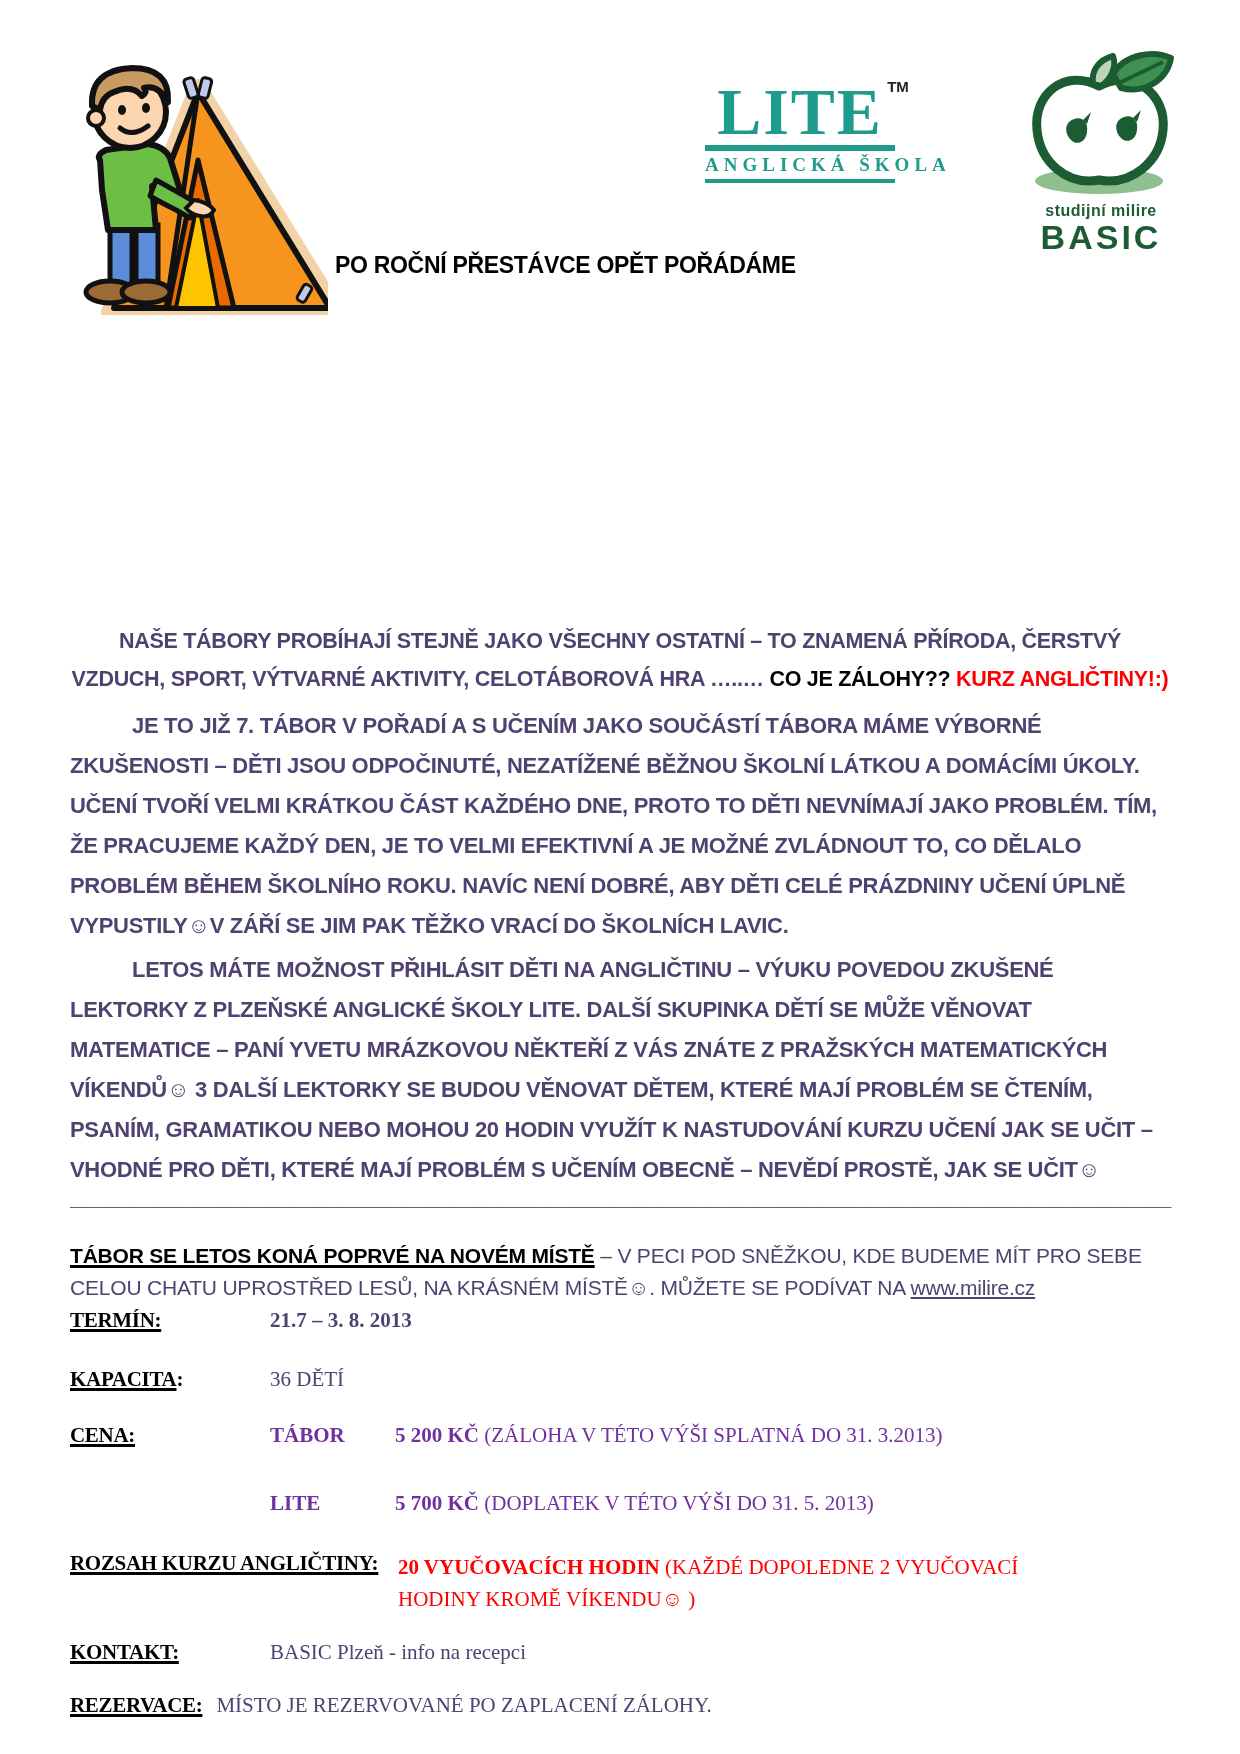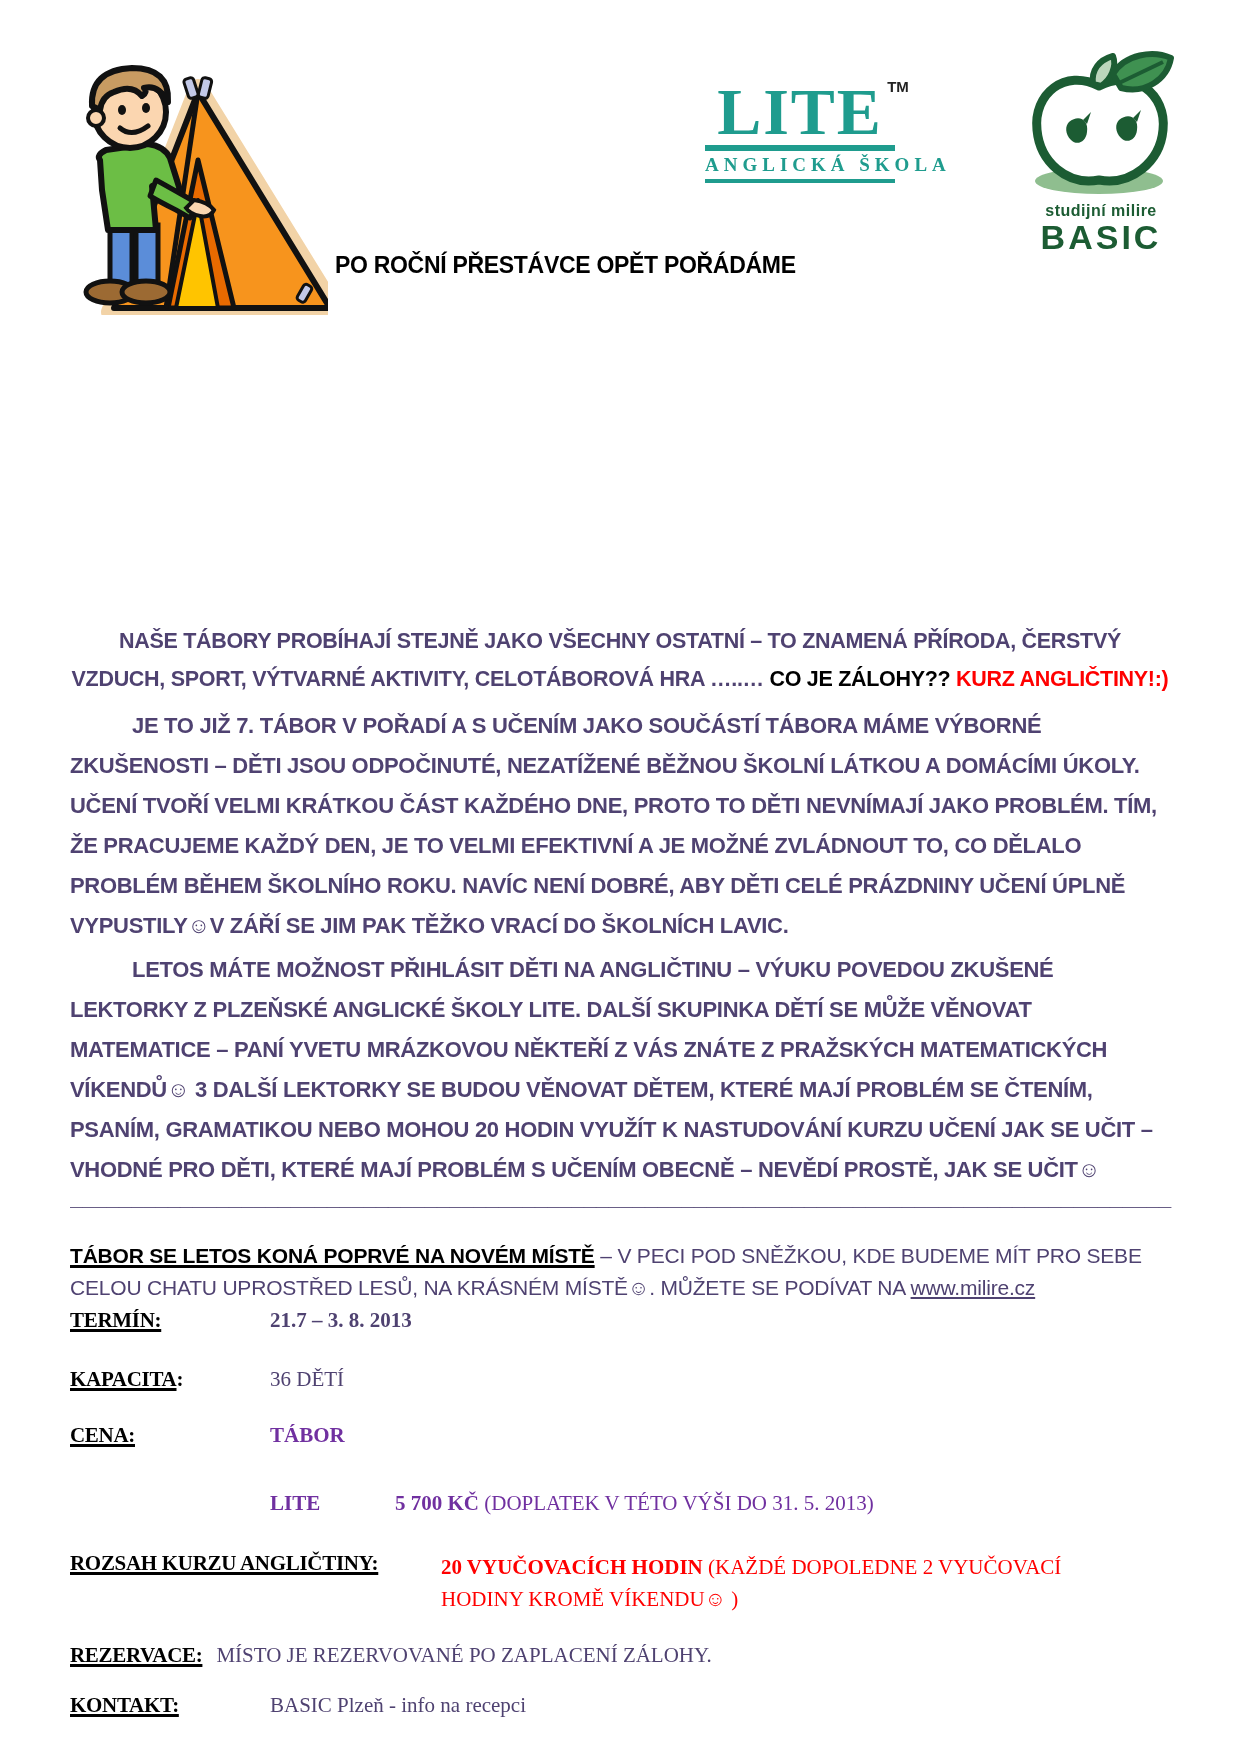--- a/index.html
+++ b/index.html
@@ -220,6 +220,7 @@
     <div class="drow row-cena">
       <div class="labelbox"><span class="lbl">CENA:</span></div>
       <div class="namebox"><span class="val-bright">TÁBOR</span></div>
+      <div><span class="val-bright">5 200 KČ </span><span class="val-bright-light">(ZÁLOHA V TÉTO VÝŠI SPLATNÁ DO 31. 3.2013)</span></div>
     </div>
 
     <div class="drow row-kurz">

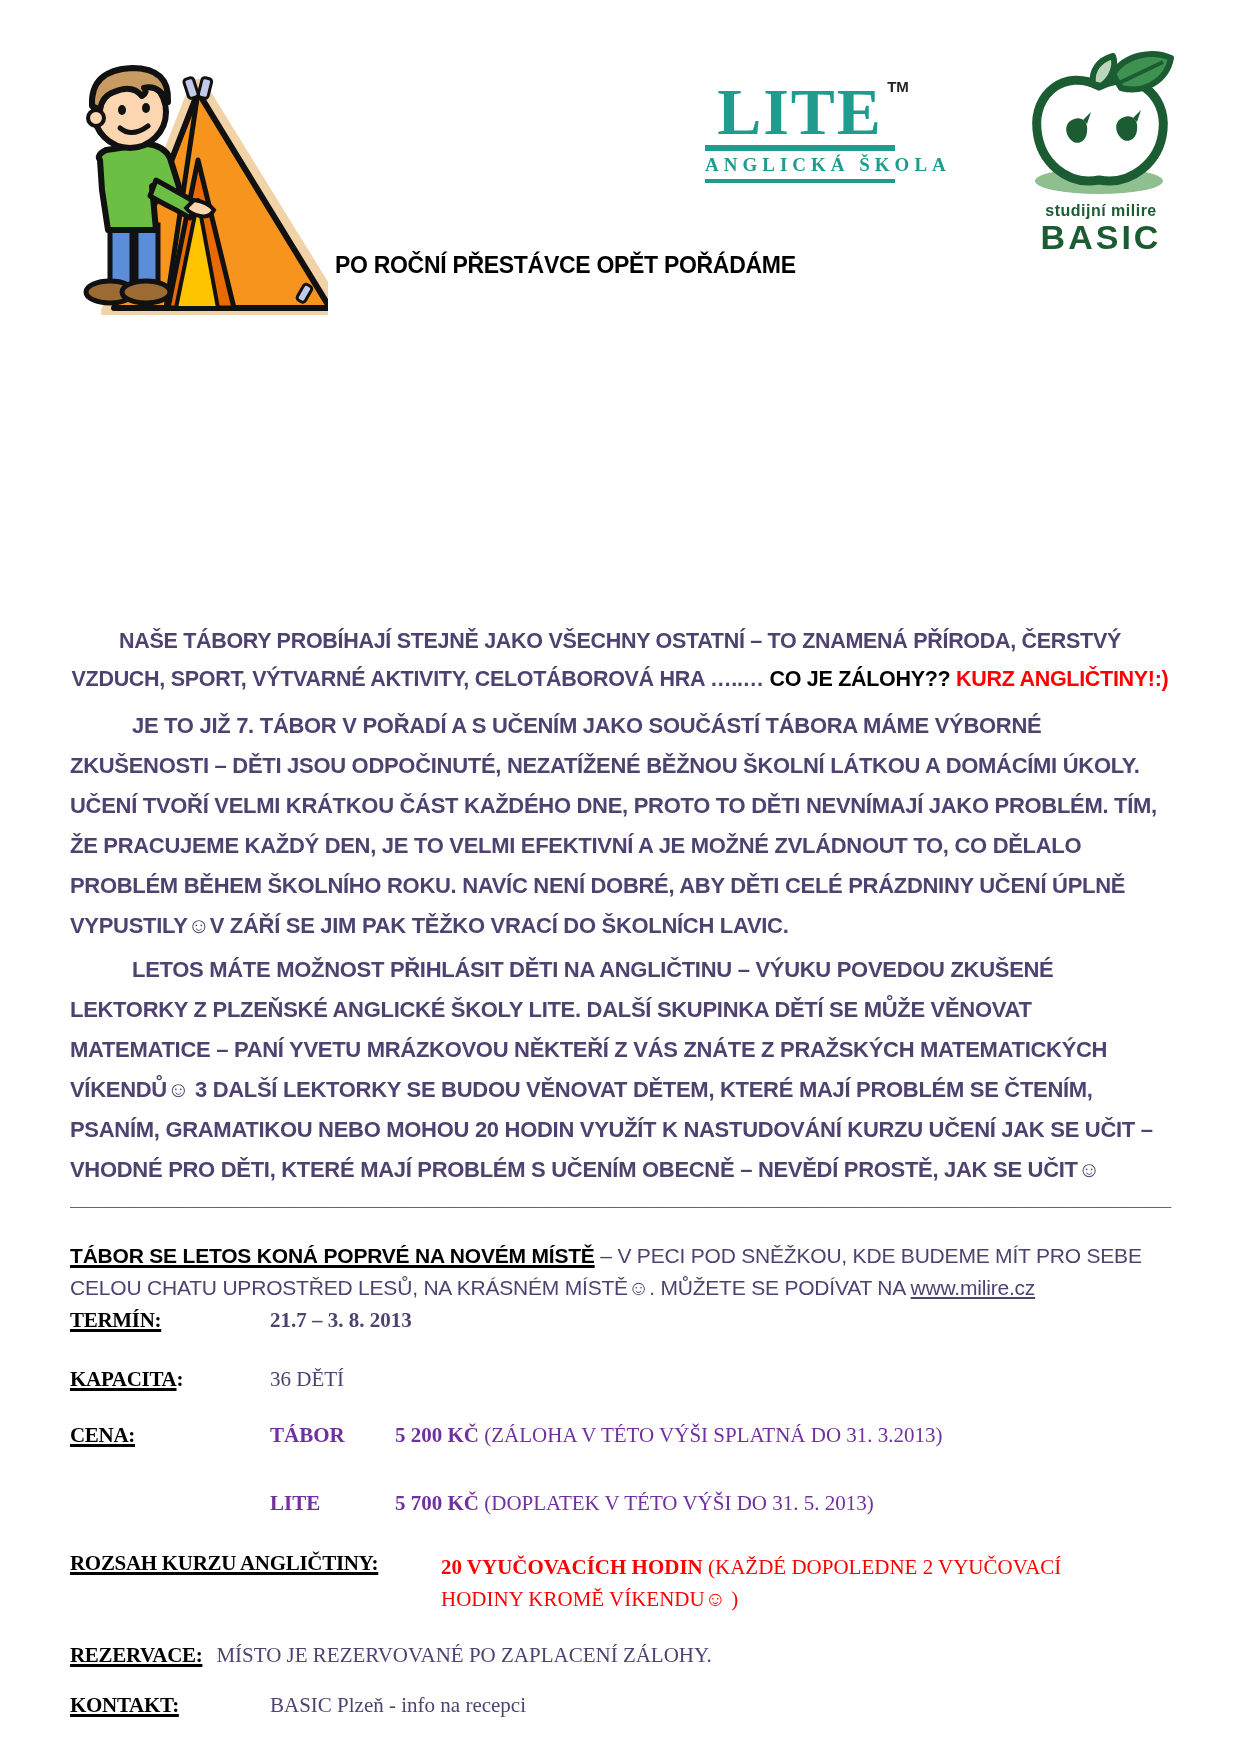--- a/index.html
+++ b/index.html
@@ -108,7 +108,7 @@
   .row-kapacita { margin-top:34px; }
   .row-cena { margin-top:31px; }
   .row-kurz { margin-top:43px; }
-  .row-rozsah { margin-top:35px;gap:43px; }
+  .row-rozsah { margin-top:35px; }
   .rozsah-labelbox { width:328px; flex-shrink:0; }
   .rozsah-val { width:700px; line-height:32px; }
   .row-rezervace { margin-top:28px; }

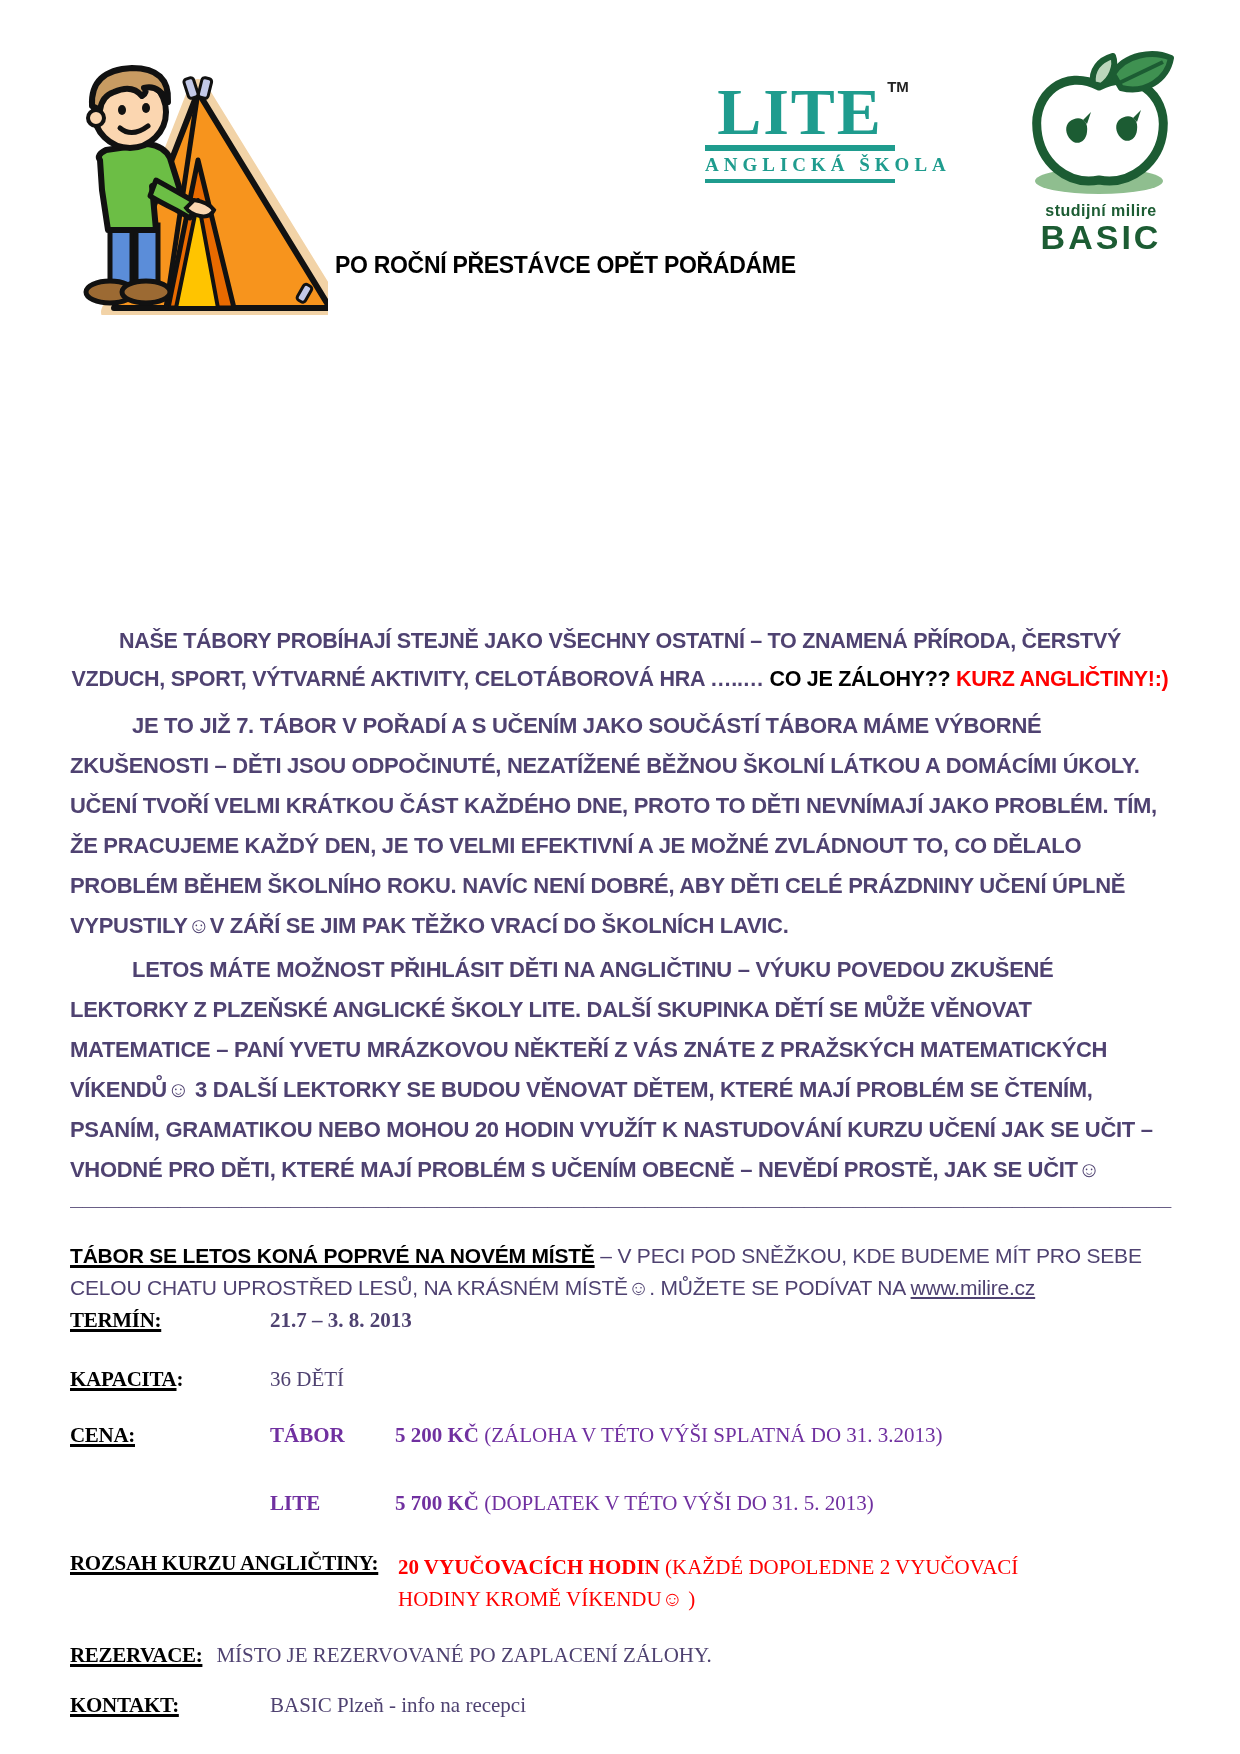--- a/index.html
+++ b/index.html
@@ -234,16 +234,16 @@
       <div class="rozsah-val"><span class="val-red-bold">20 VYUČOVACÍCH HODIN </span><span class="val-red">(KAŽDÉ DOPOLEDNE 2 VYUČOVACÍ HODINY KROMĚ VÍKENDU☺ )</span></div>
     </div>
 
+    <div class="drow row-kontakt">
+      <div class="labelbox"><span class="lbl">KONTAKT:</span></div>
+      <span class="val-dark">BASIC Plzeň  - info na recepci</span>
+    </div>
+
     <div class="drow row-rezervace">
       <span class="lbl">REZERVACE:</span>
       <span class="val-dark">MÍSTO JE REZERVOVANÉ PO ZAPLACENÍ ZÁLOHY.</span>
     </div>
 
-    <div class="drow row-kontakt">
-      <div class="labelbox"><span class="lbl">KONTAKT:</span></div>
-      <span class="val-dark">BASIC Plzeň  - info na recepci</span>
-    </div>
-
   </div>
 </div>
 

